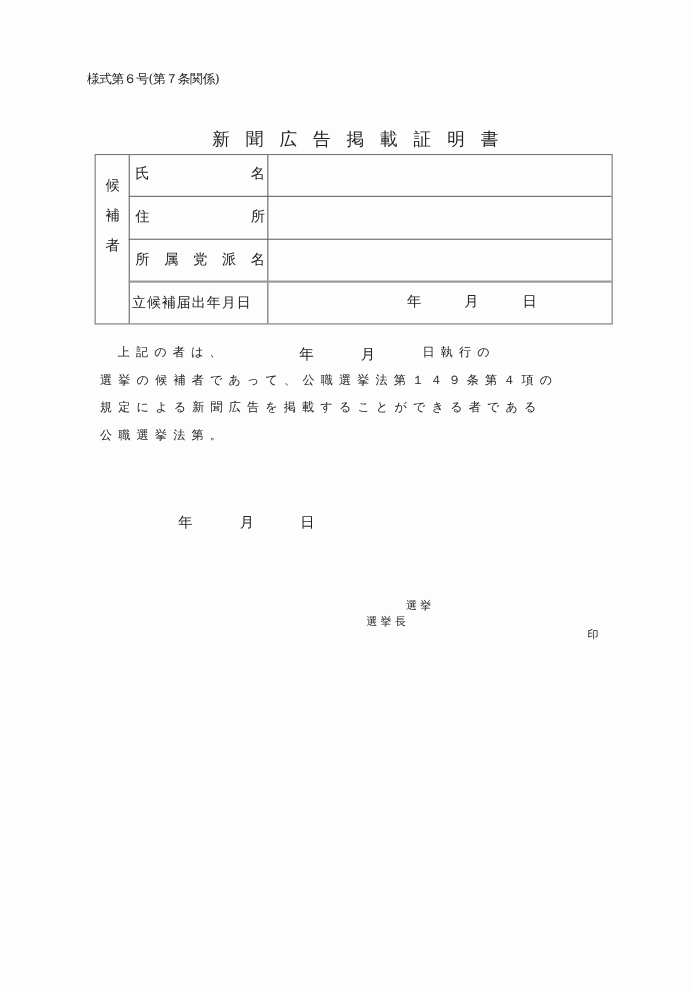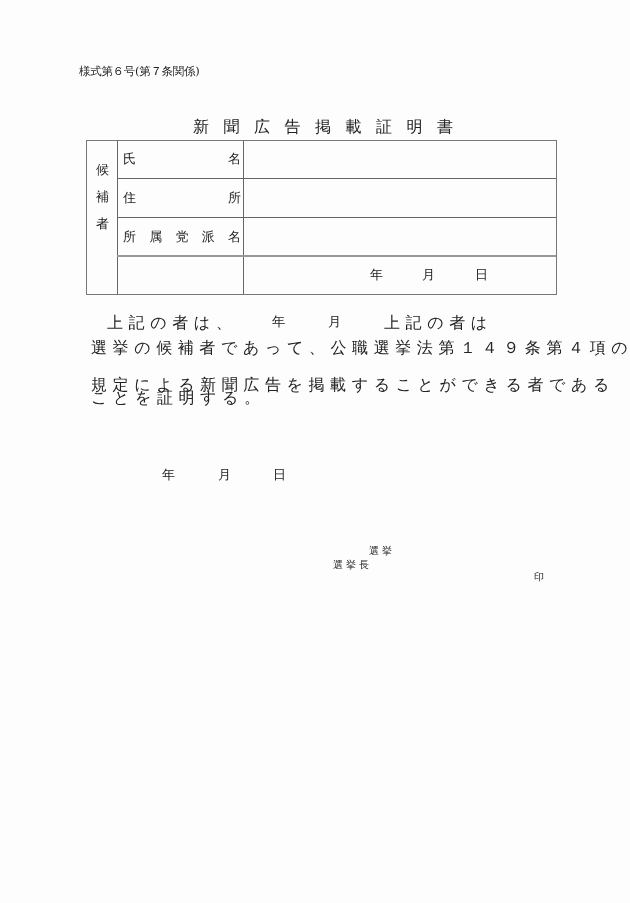--- a/index.html
+++ b/index.html
@@ -65,6 +65,7 @@
     <span>派</span>
     <span>名</span>
   </div>
+  <div class="lbl" style="top:115px;left:33px;letter-spacing:1px;font-size:12.6px">立候補届出年月日</div>
 
   <div class="cell-date" style="top:115px">
     <span style="left:126px">年</span>

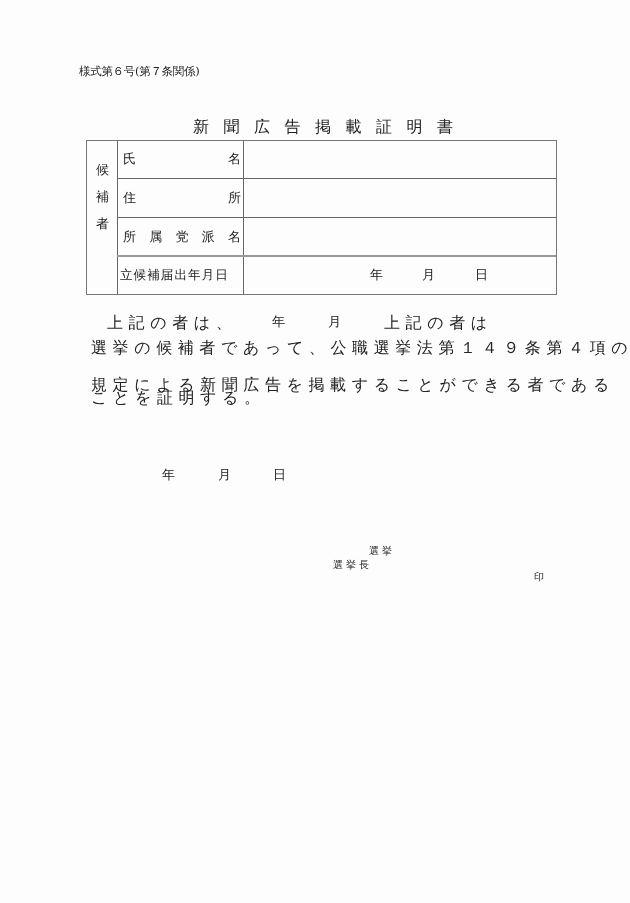--- a/index.html
+++ b/index.html
@@ -24,7 +24,7 @@
   .lbl-spread { display:flex; justify-content:space-between; }
   .cell-date { position:absolute; left:157px; right:0; font-size:13px; height:38px; line-height:38px; }
   .cell-date span { position:absolute; }
-  .body-text { left:91px; font-size:16px; letter-spacing:5.6px; }
+  .body-text { left:91px; font-size:11px; letter-spacing:5.6px; }
   .date-line span, .date-row span { position:absolute; font-size:13px; }
   .sig span { position:absolute; font-size:10px; white-space:nowrap; }
 </style>

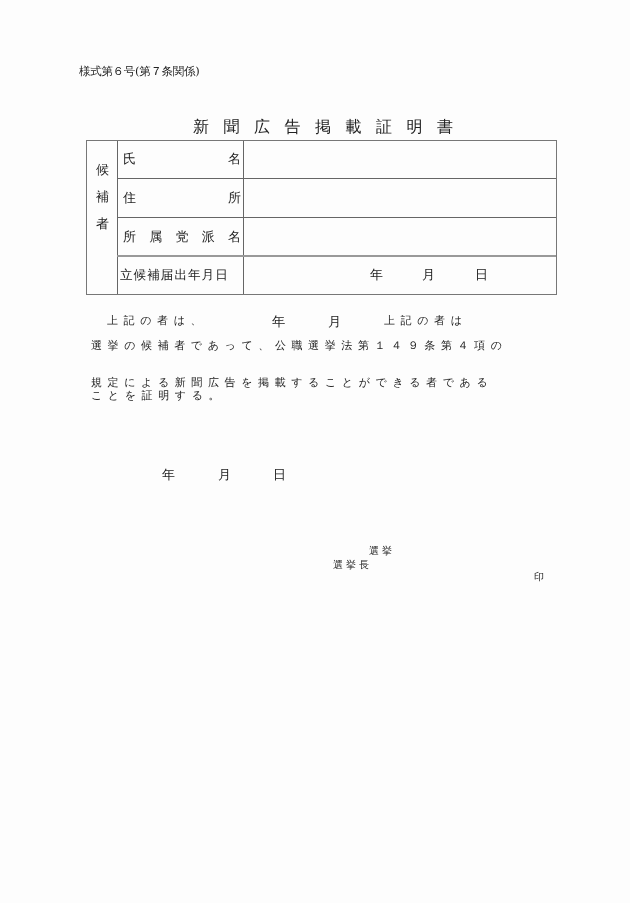--- a/index.html
+++ b/index.html
@@ -78,7 +78,7 @@
   <div class="abs body-text" style="top:313px;left:107px">上記の者は、</div>
   <div class="abs" style="top:313px;left:272px;font-size:13.2px">年</div>
   <div class="abs" style="top:313px;left:328px;font-size:13.2px">月</div>
-  <div class="abs body-text" style="top:313px;left:384px">上記の者は</div>
+  <div class="abs body-text" style="top:313px;left:384px">日執行の</div>
   <div class="abs body-text" style="top:338px">選挙の候補者であって、公職選挙法第１４９条第４項の</div>
   <div class="abs body-text" style="top:375px">規定による新聞広告を掲載することができる者である</div>
   <div class="abs body-text" style="top:388px">ことを証明する。</div>

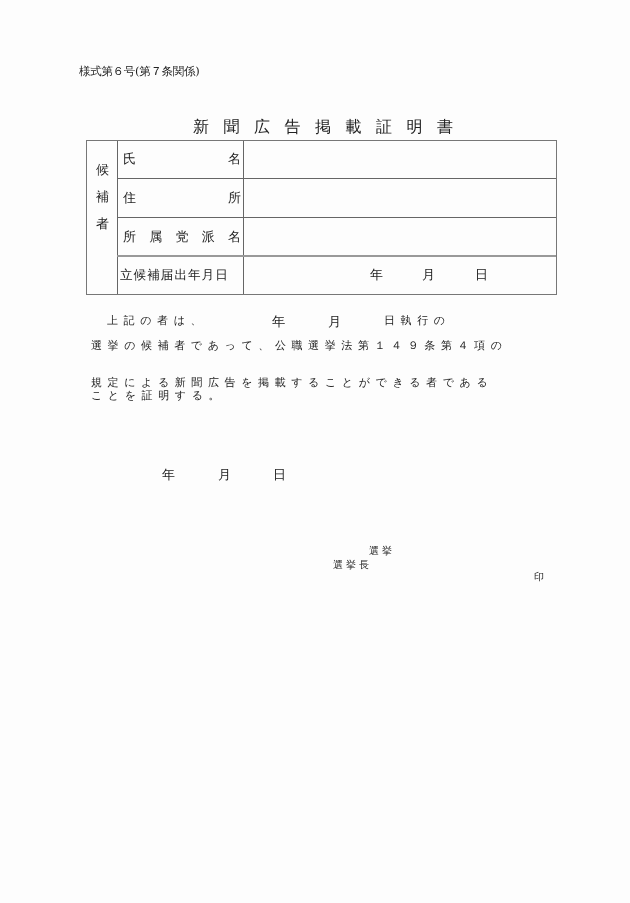--- a/index.html
+++ b/index.html
@@ -80,7 +80,7 @@
   <div class="abs" style="top:313px;left:328px;font-size:13.2px">月</div>
   <div class="abs body-text" style="top:313px;left:384px">日執行の</div>
   <div class="abs body-text" style="top:338px">選挙の候補者であって、公職選挙法第１４９条第４項の</div>
-  <div class="abs body-text" style="top:375px">規定による新聞広告を掲載することができる者である</div>
+  <div class="abs body-text" style="top:363px">規定による新聞広告を掲載することができる者である</div>
   <div class="abs body-text" style="top:388px">ことを証明する。</div>
 </div>
 

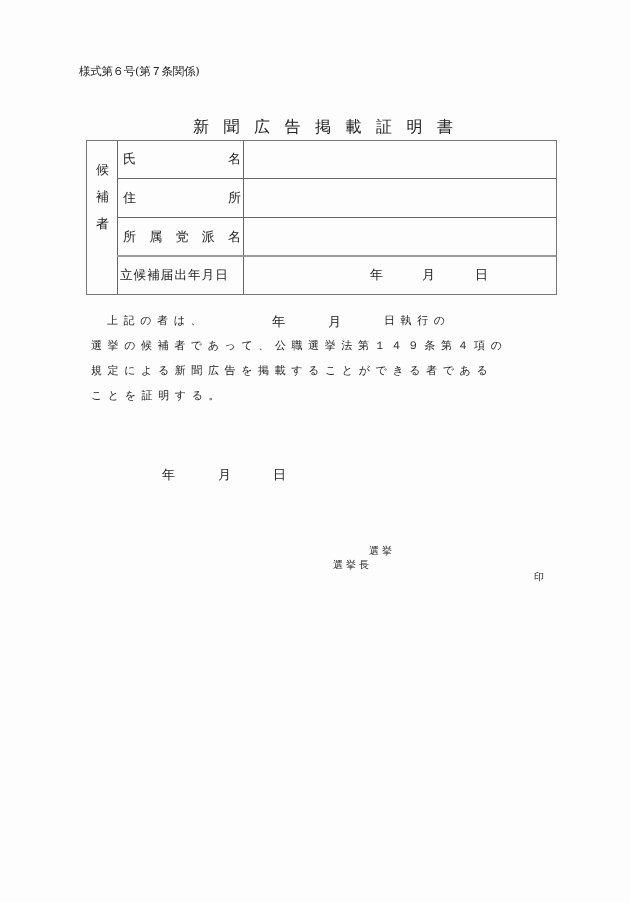--- a/index.html
+++ b/index.html
@@ -81,7 +81,7 @@
   <div class="abs body-text" style="top:313px;left:384px">日執行の</div>
   <div class="abs body-text" style="top:338px">選挙の候補者であって、公職選挙法第１４９条第４項の</div>
   <div class="abs body-text" style="top:363px">規定による新聞広告を掲載することができる者である</div>
-  <div class="abs body-text" style="top:388px">ことを証明する。</div>
+  <div class="abs body-text" style="top:388px">公職選挙法第。</div>
 </div>
 
 <div class="date-line">

